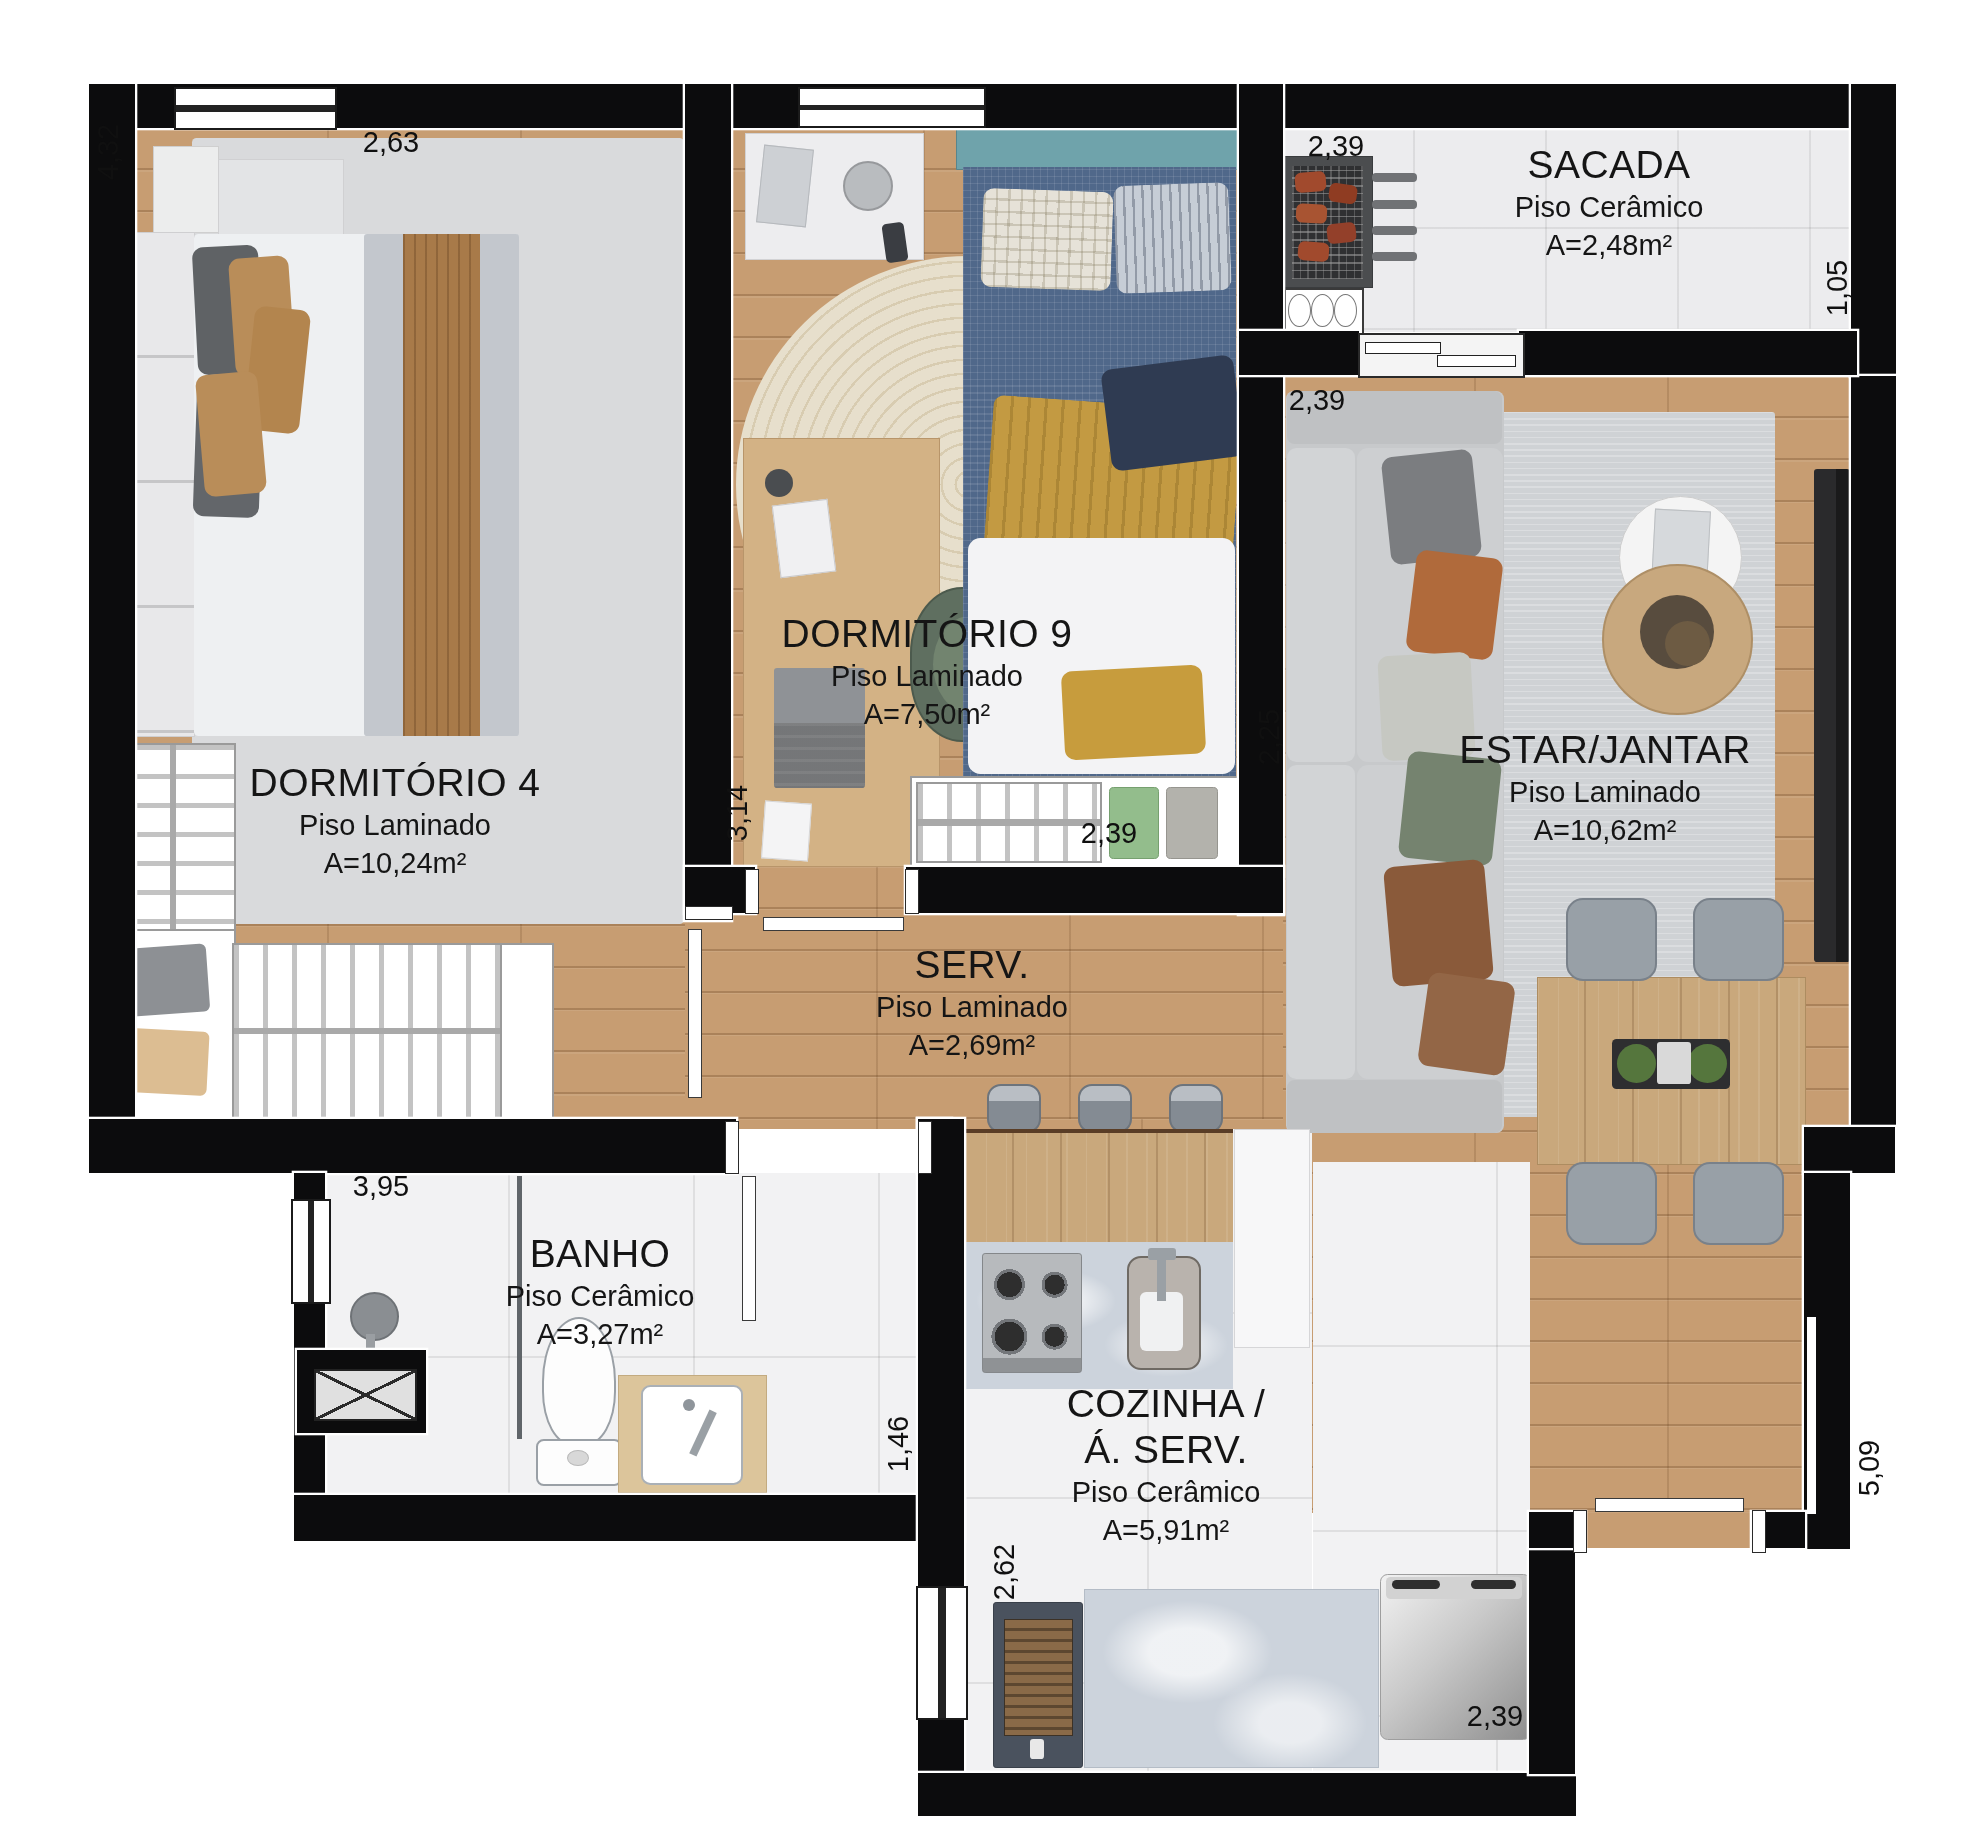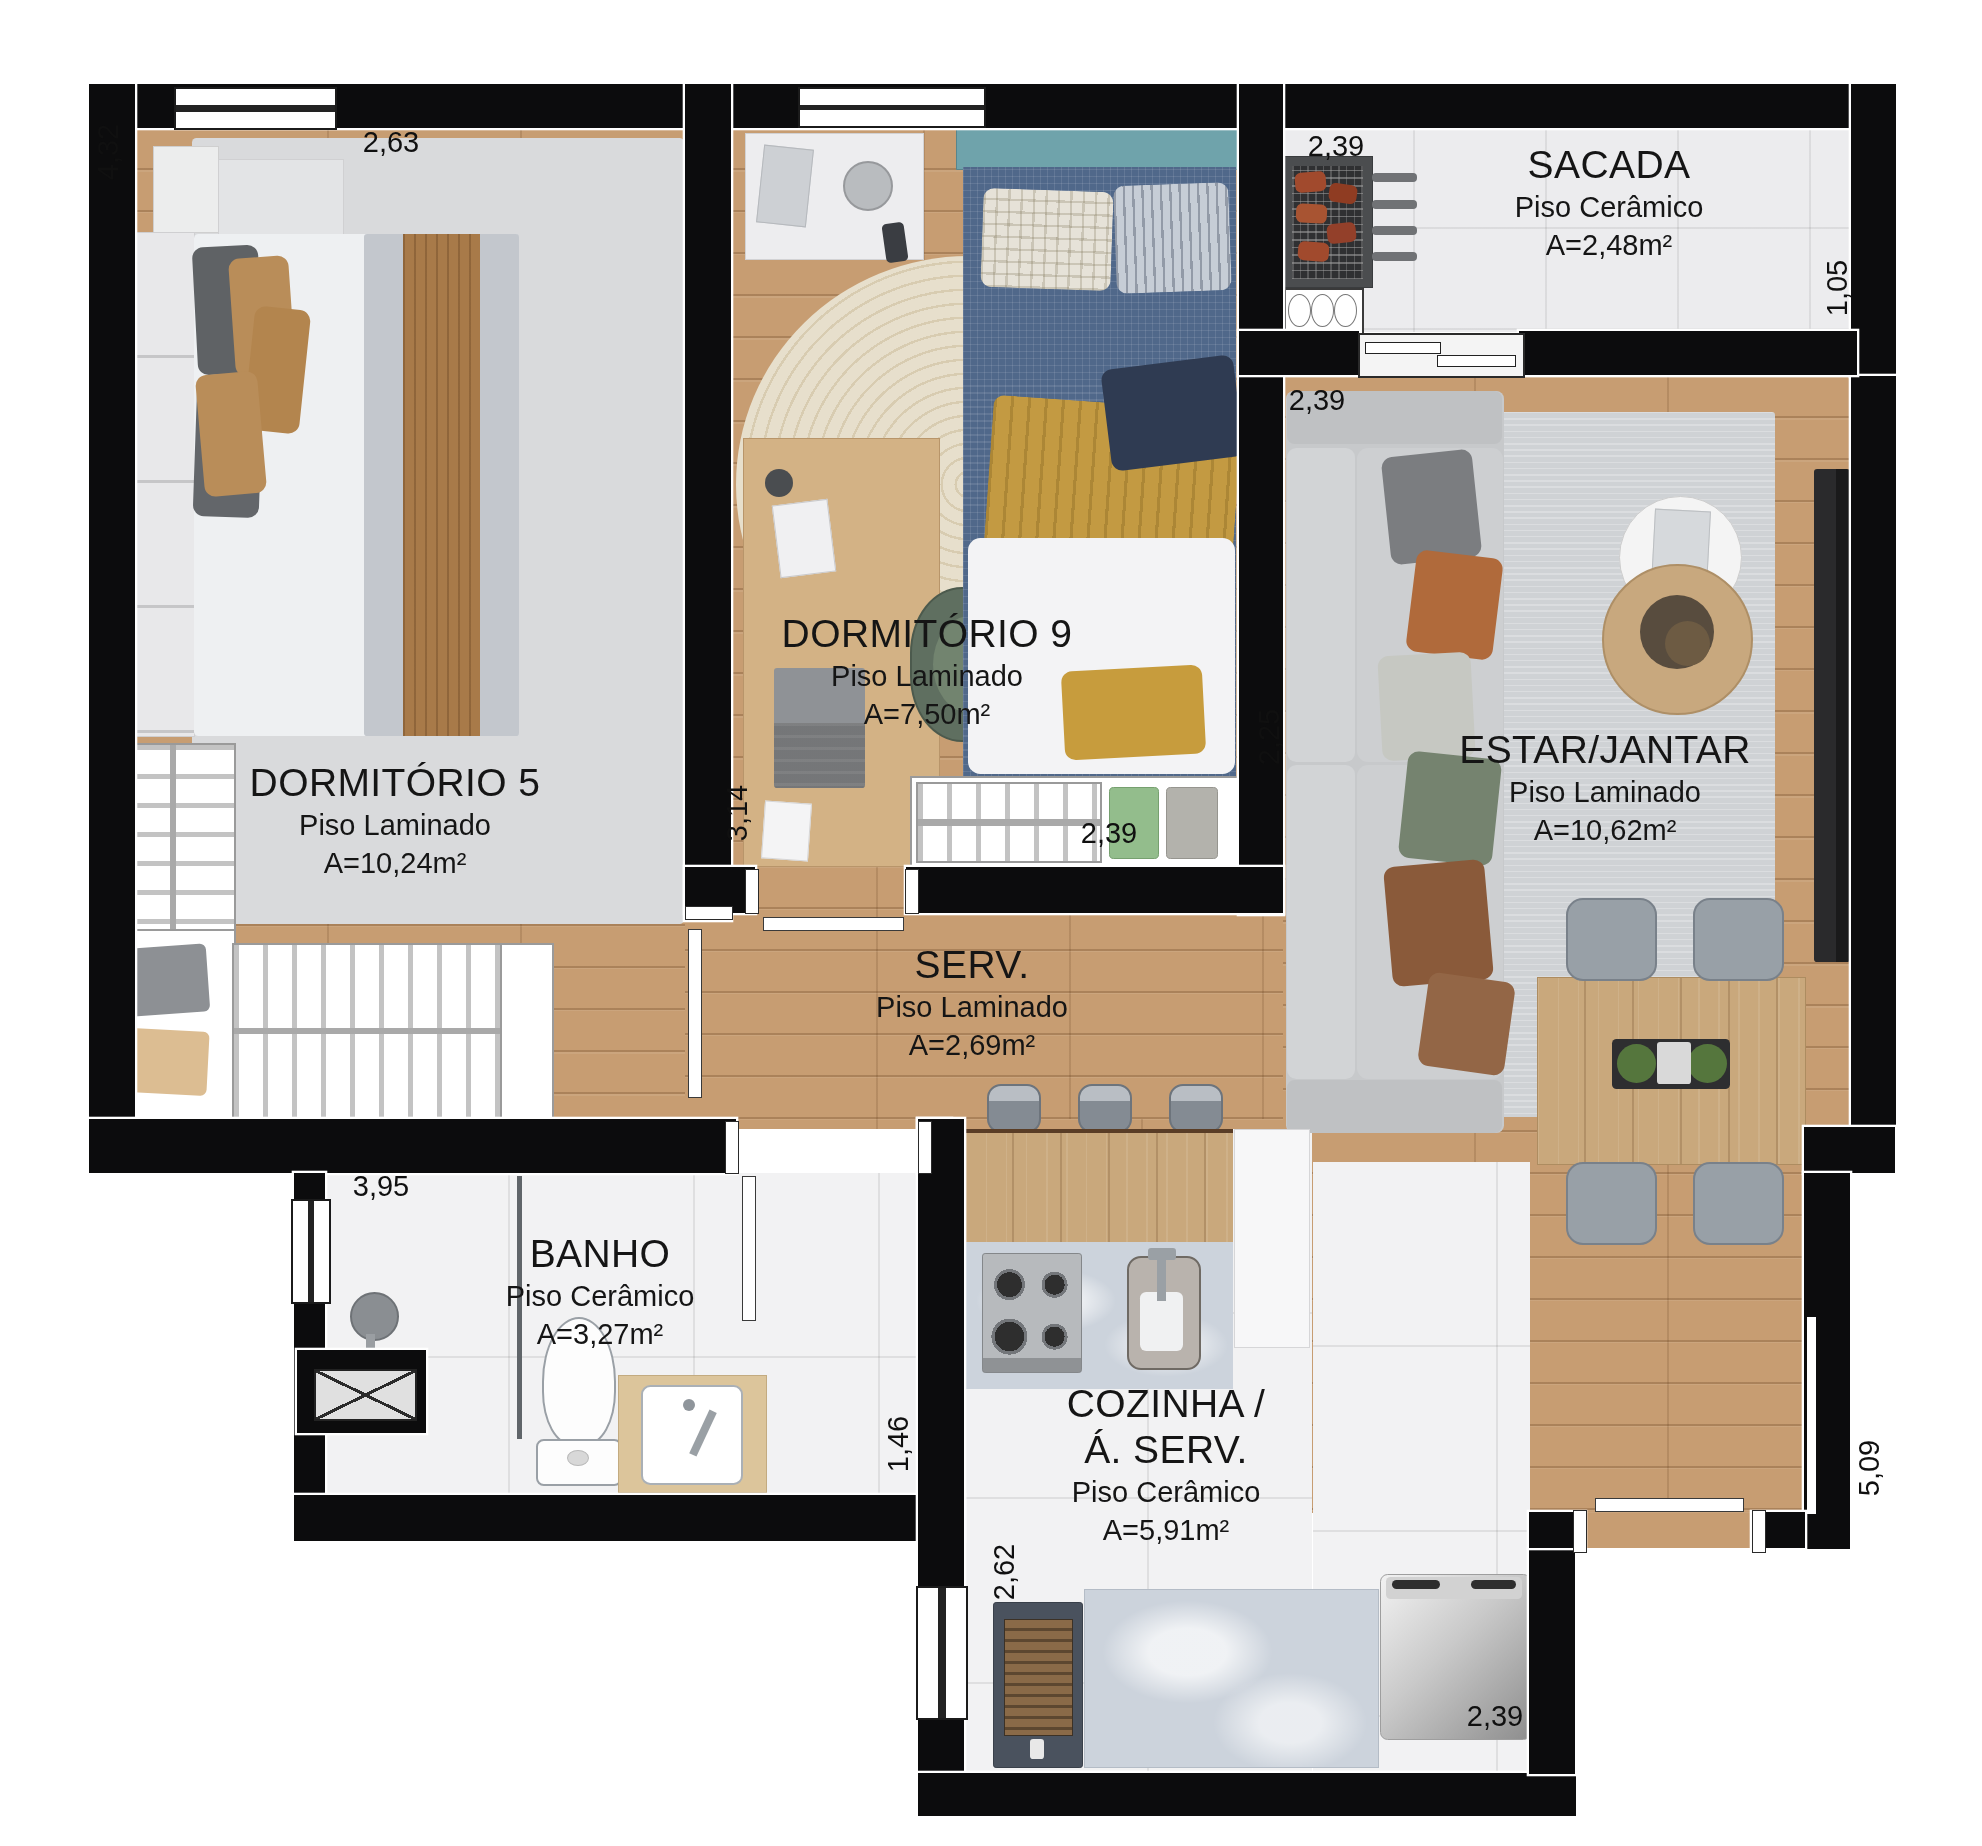--- a/index.html
+++ b/index.html
@@ -236,7 +236,7 @@
   <div class="a" style="left:1807px;top:1317px;width:9.3px;height:197px;background:#fff"></div>
 
   <div class="rlabel" style="left:395px;top:821px">
-    <div class="rl-name">DORMITÓRIO 5</div>
+    <div class="rl-name">DORMITÓRIO 4</div>
     <div class="rl-sub">Piso Laminado</div>
     <div class="rl-sub">A=10,24m²</div>
   </div>

